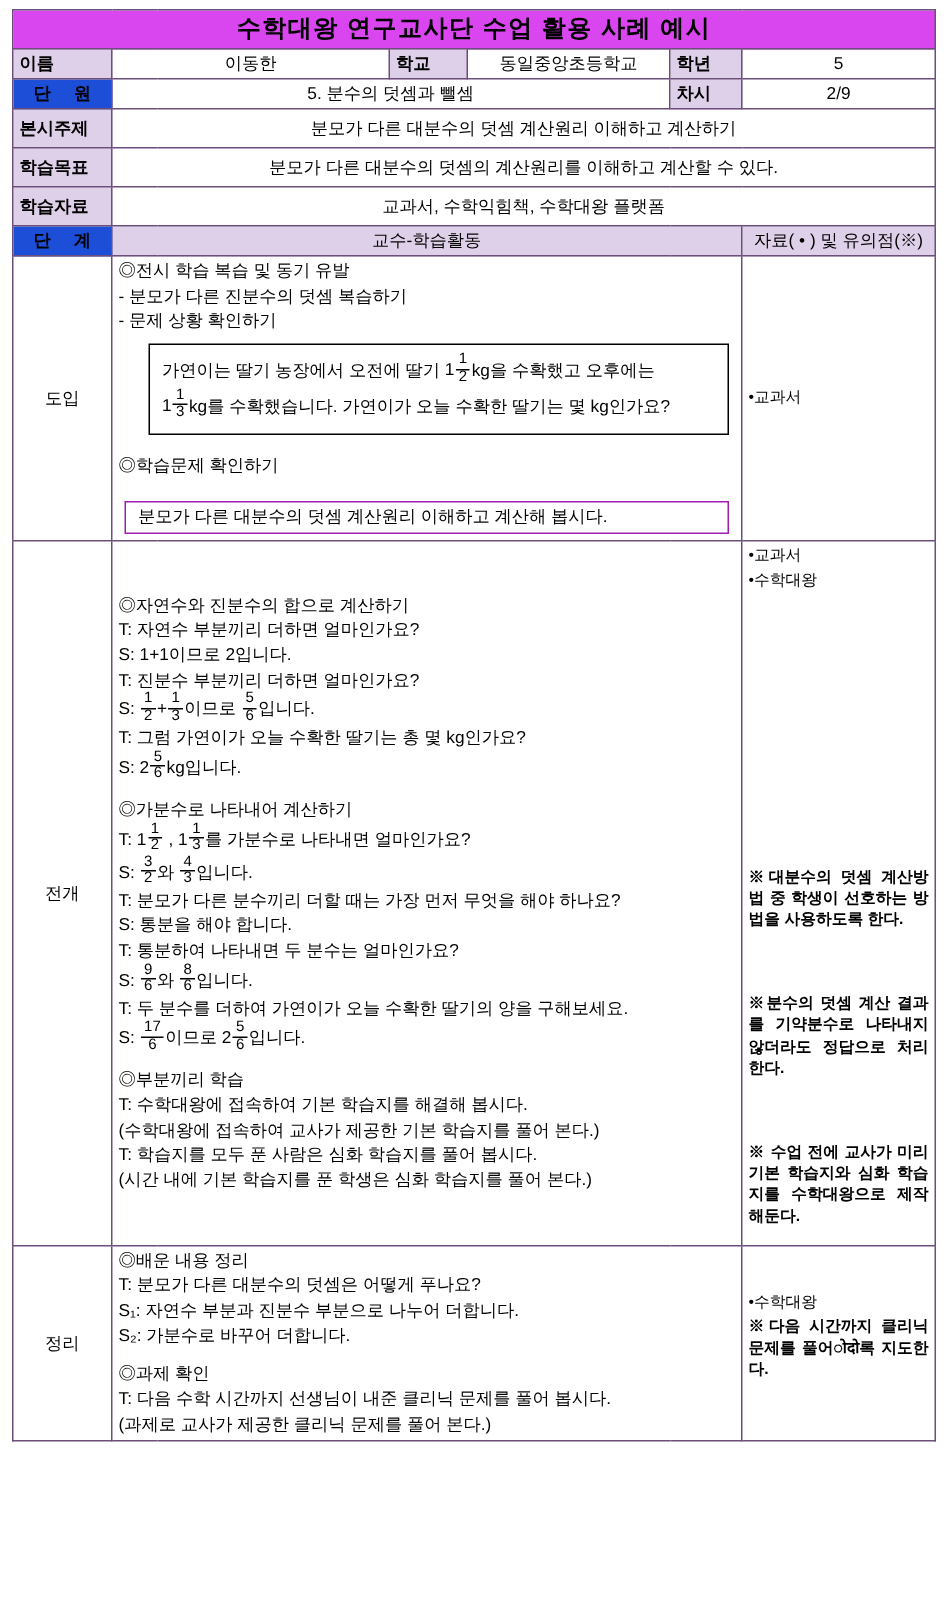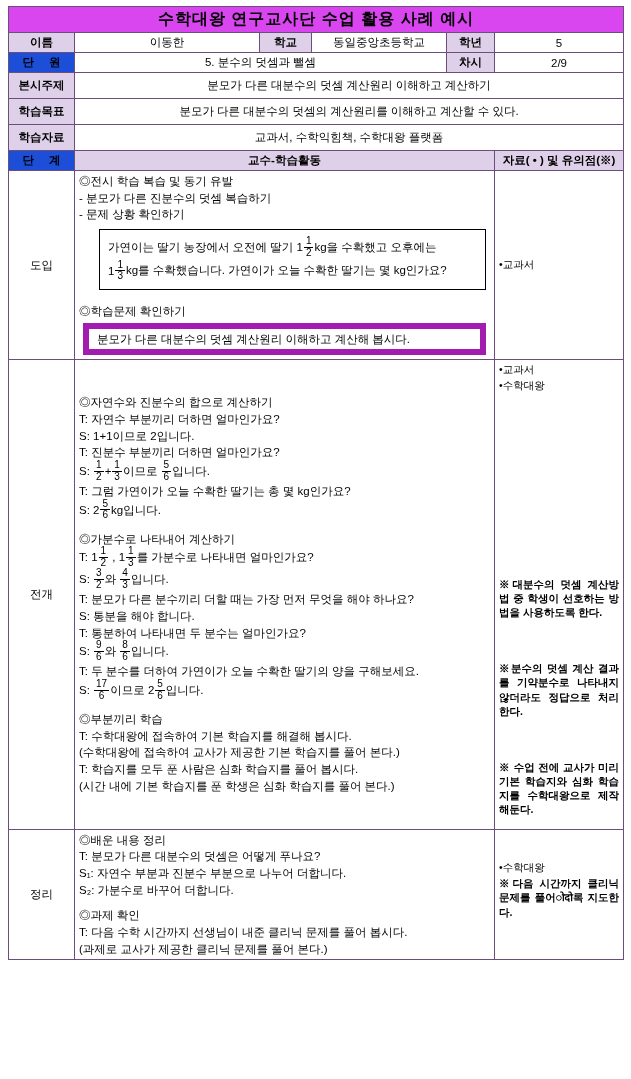--- a/index.html
+++ b/index.html
@@ -39,7 +39,6 @@
   }
   .lbl {
     background: #ded0e8;
-    text-align: center;
     font-weight: bold;
     font-size: 11.5px;
     white-space: nowrap;

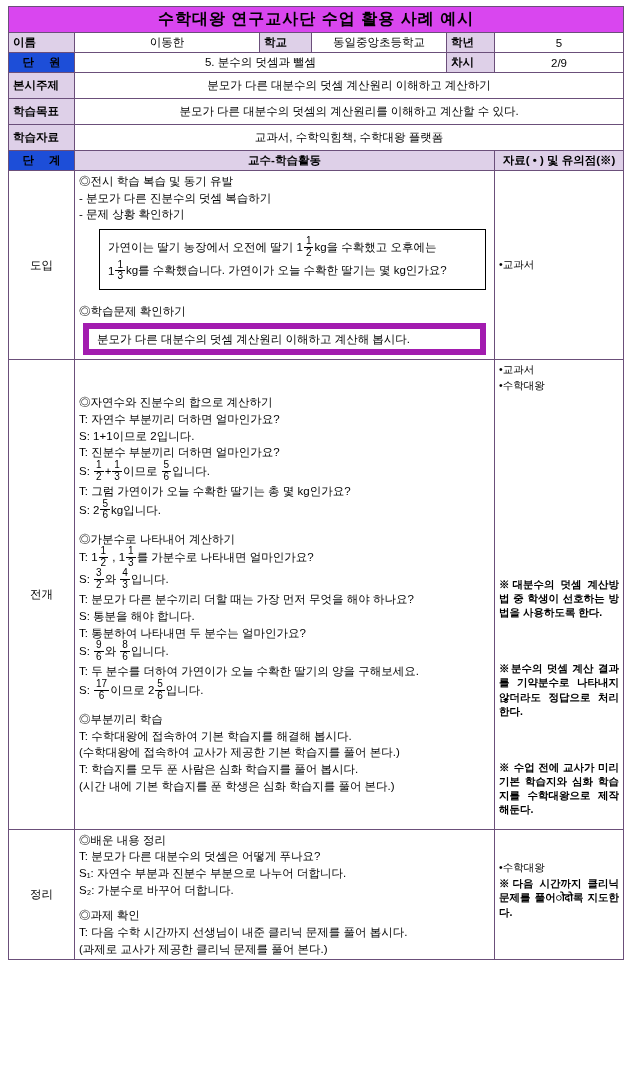--- a/index.html
+++ b/index.html
@@ -57,7 +57,7 @@
   .colhdr {
     background: #ded0e8;
     text-align: center;
-    font-weight: bold;
+    font-weight: normal;
     font-size: 11.5px;
   }
   .stage {

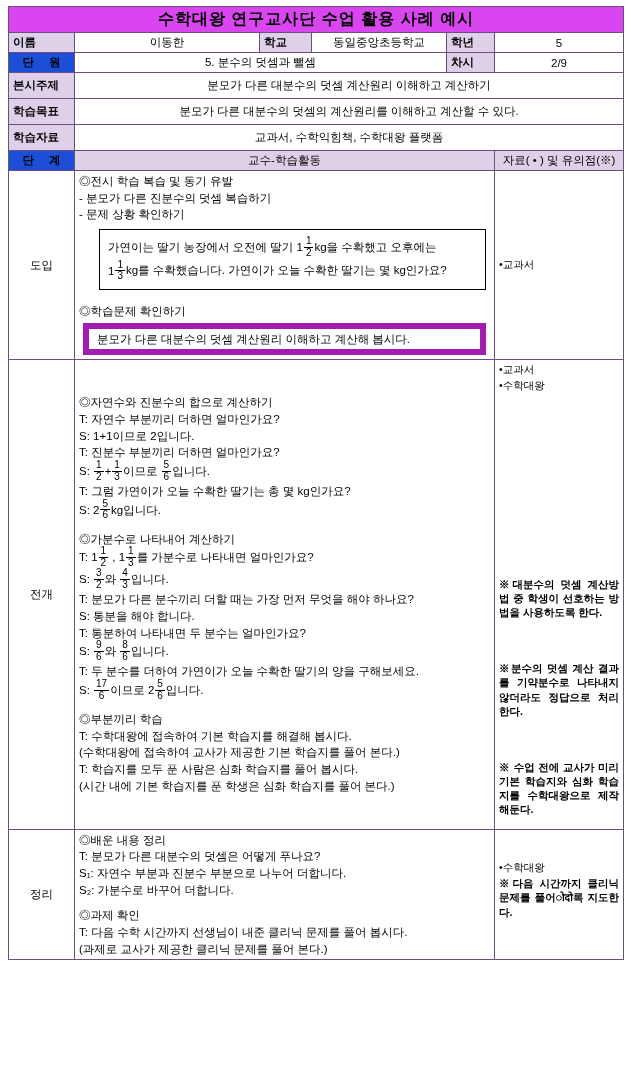--- a/index.html
+++ b/index.html
@@ -87,8 +87,8 @@
     line-height: 2.0;
   }
   .box2 {
-    border: 6px solid #a21caf;
-    margin: 3px 4px 2px 4px;
+    border: 1px solid #a21caf;
+    margin: 14px 4px 2px 4px;
     padding: 2px 8px;
   }
   

